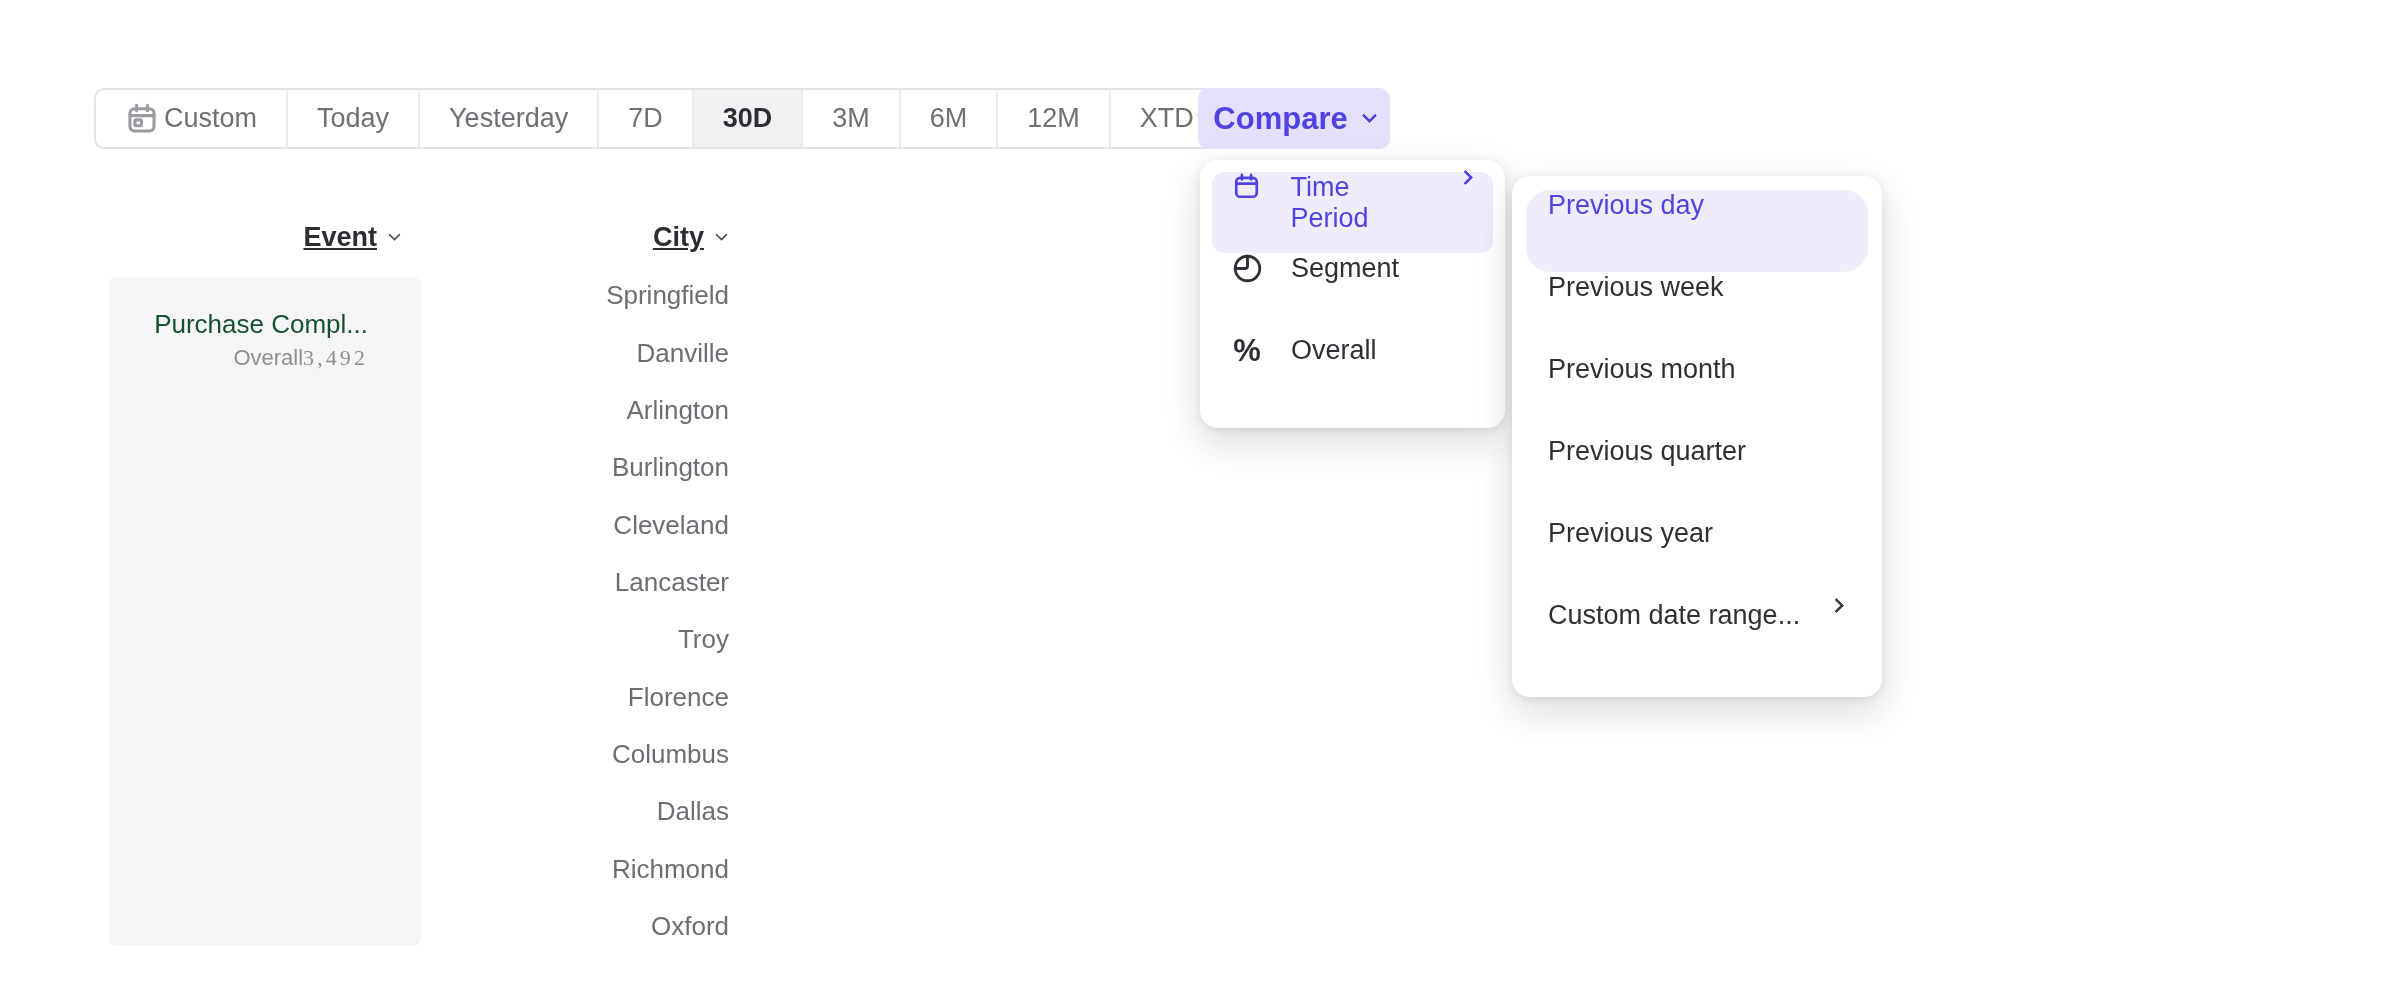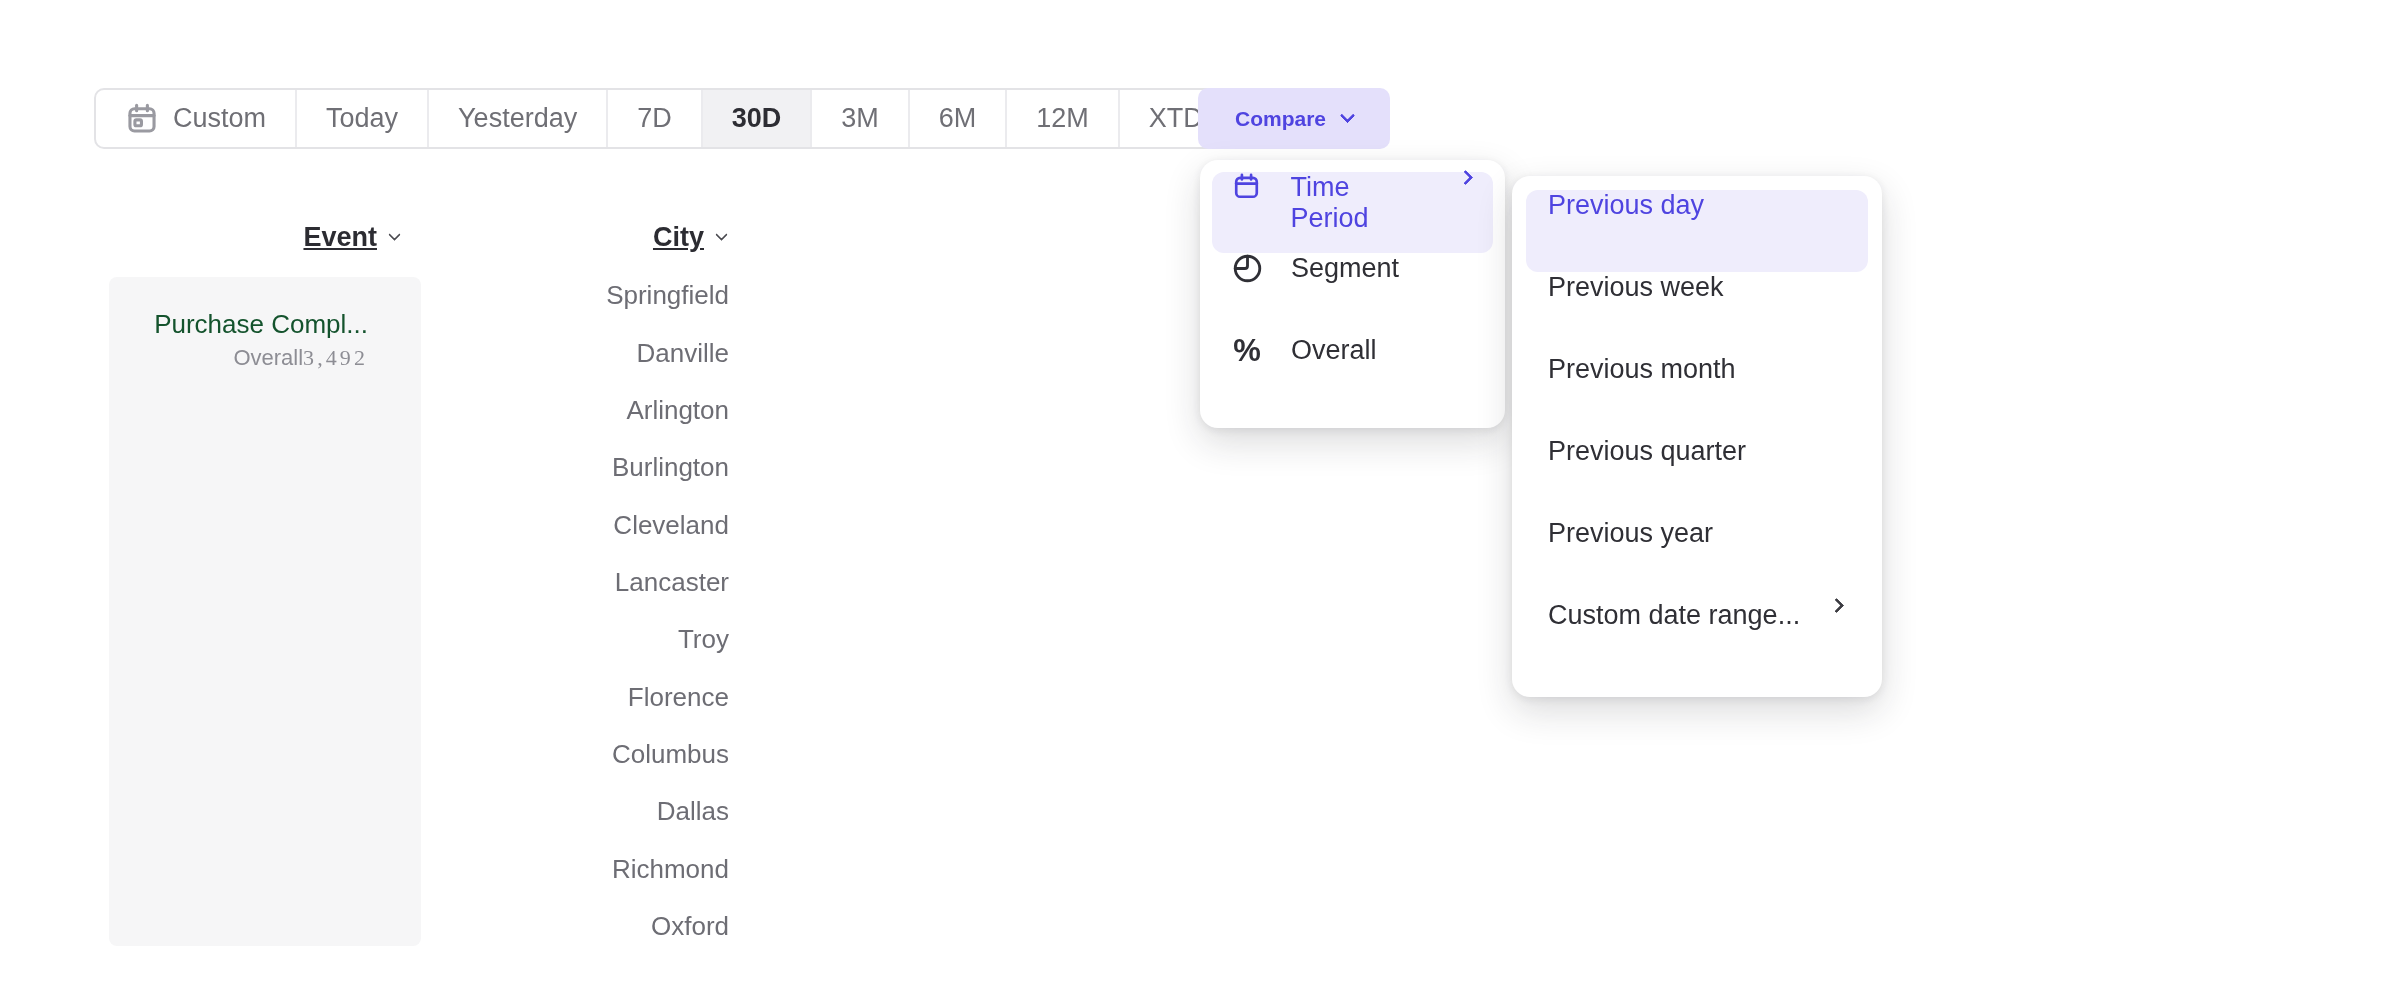--- a/index.html
+++ b/index.html
@@ -18,7 +18,7 @@
     border: 2px solid #e3e3e6; border-radius: 10px; overflow: hidden;
   }
   .seg {
-    display: flex; align-items: center; gap: 14px;
+    display: flex; align-items: center; gap: 5px;
     padding: 0 29px; font-size: 27px; color: #6f6f75;
     border-right: 2px solid #ebebee; cursor: pointer; white-space: nowrap;
   }

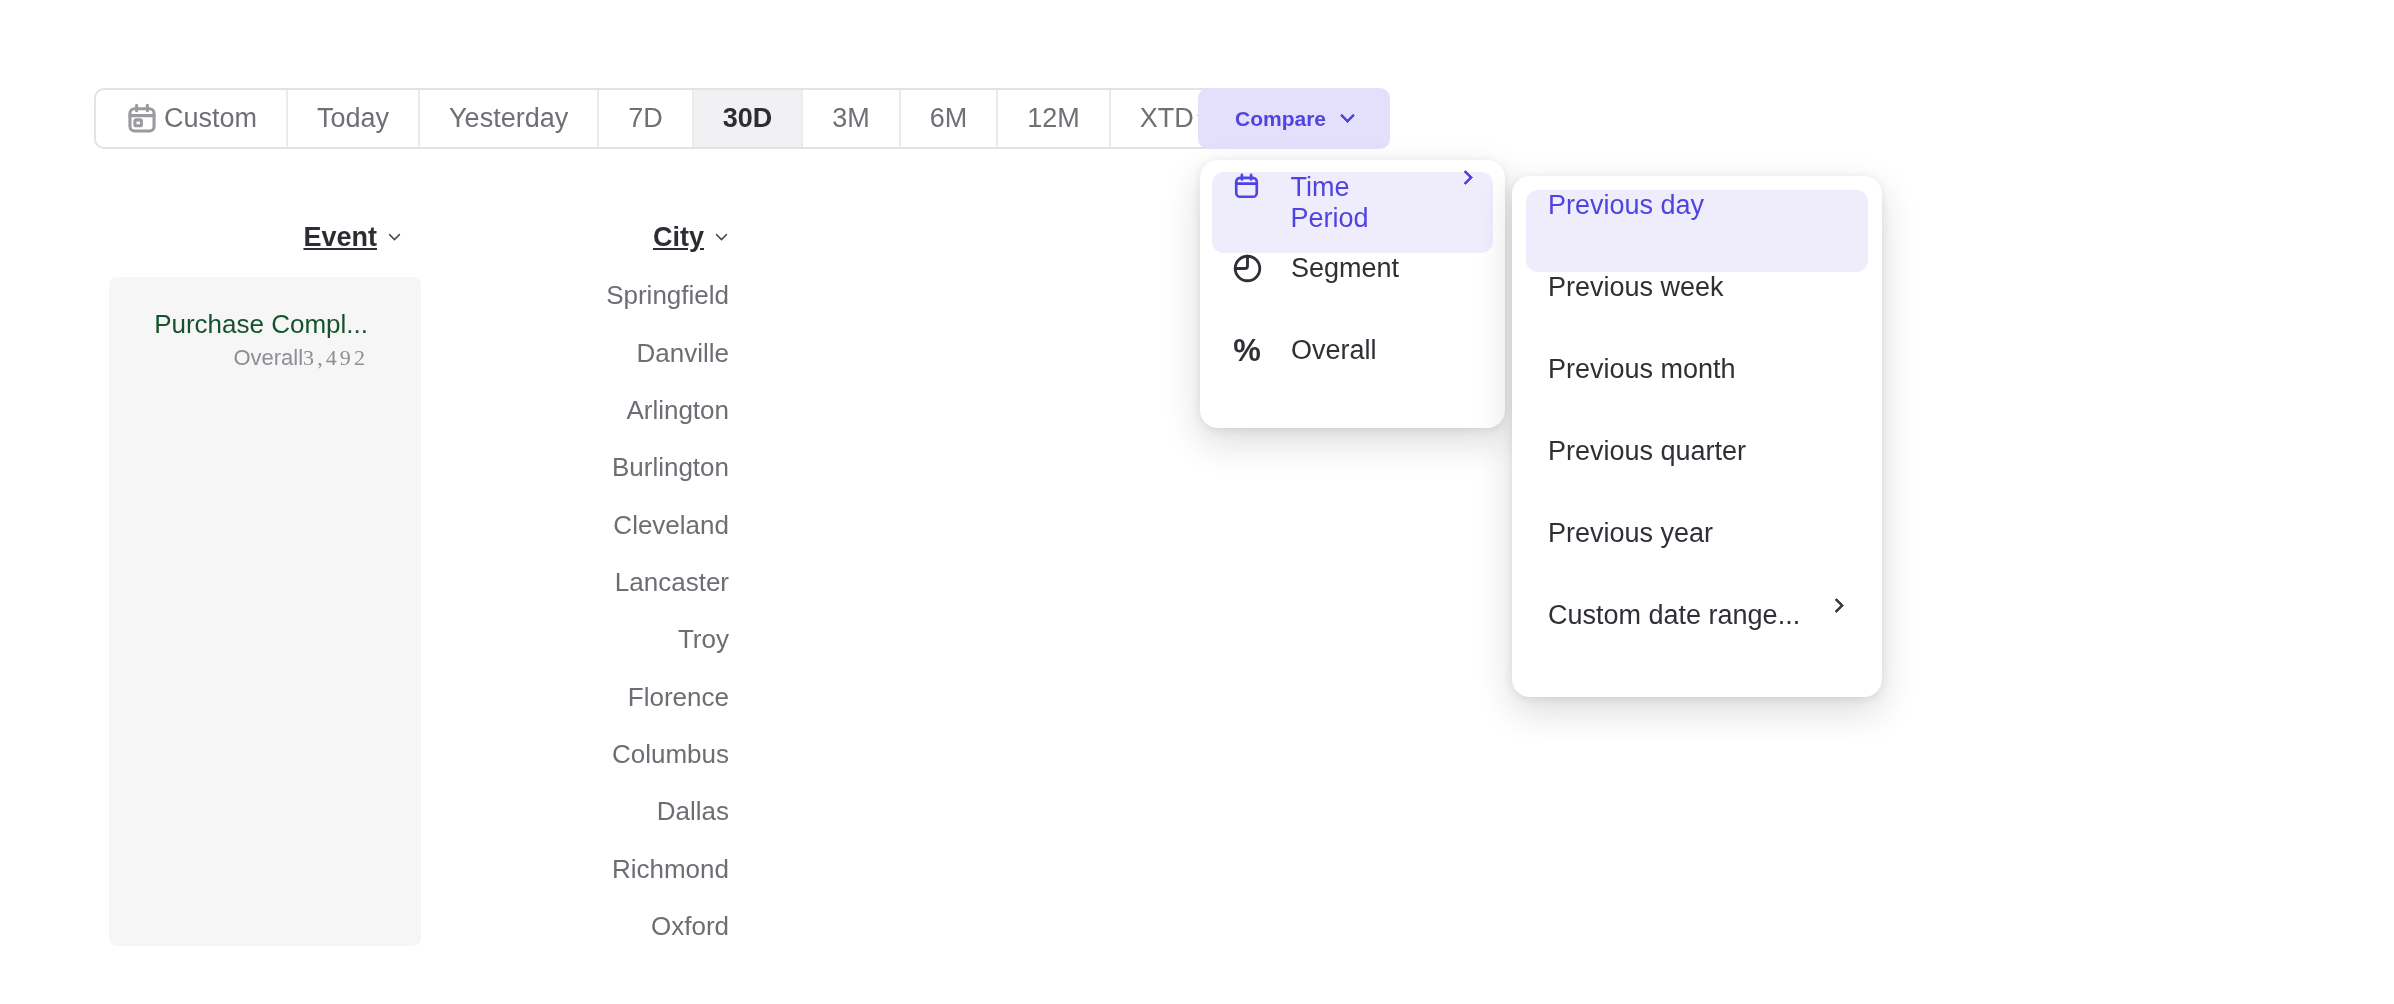--- a/index.html
+++ b/index.html
@@ -30,7 +30,7 @@
   .compare-btn {
     position: absolute; left: 1198px; top: 88px; width: 192px; height: 61px;
     border-radius: 10px; display: flex; align-items: center; justify-content: center;
-    gap: 16px; font-size: 21px; font-weight: 700; cursor: pointer;
+    gap: 16px; font-size: 31px; font-weight: 700; cursor: pointer;
   }
 
   

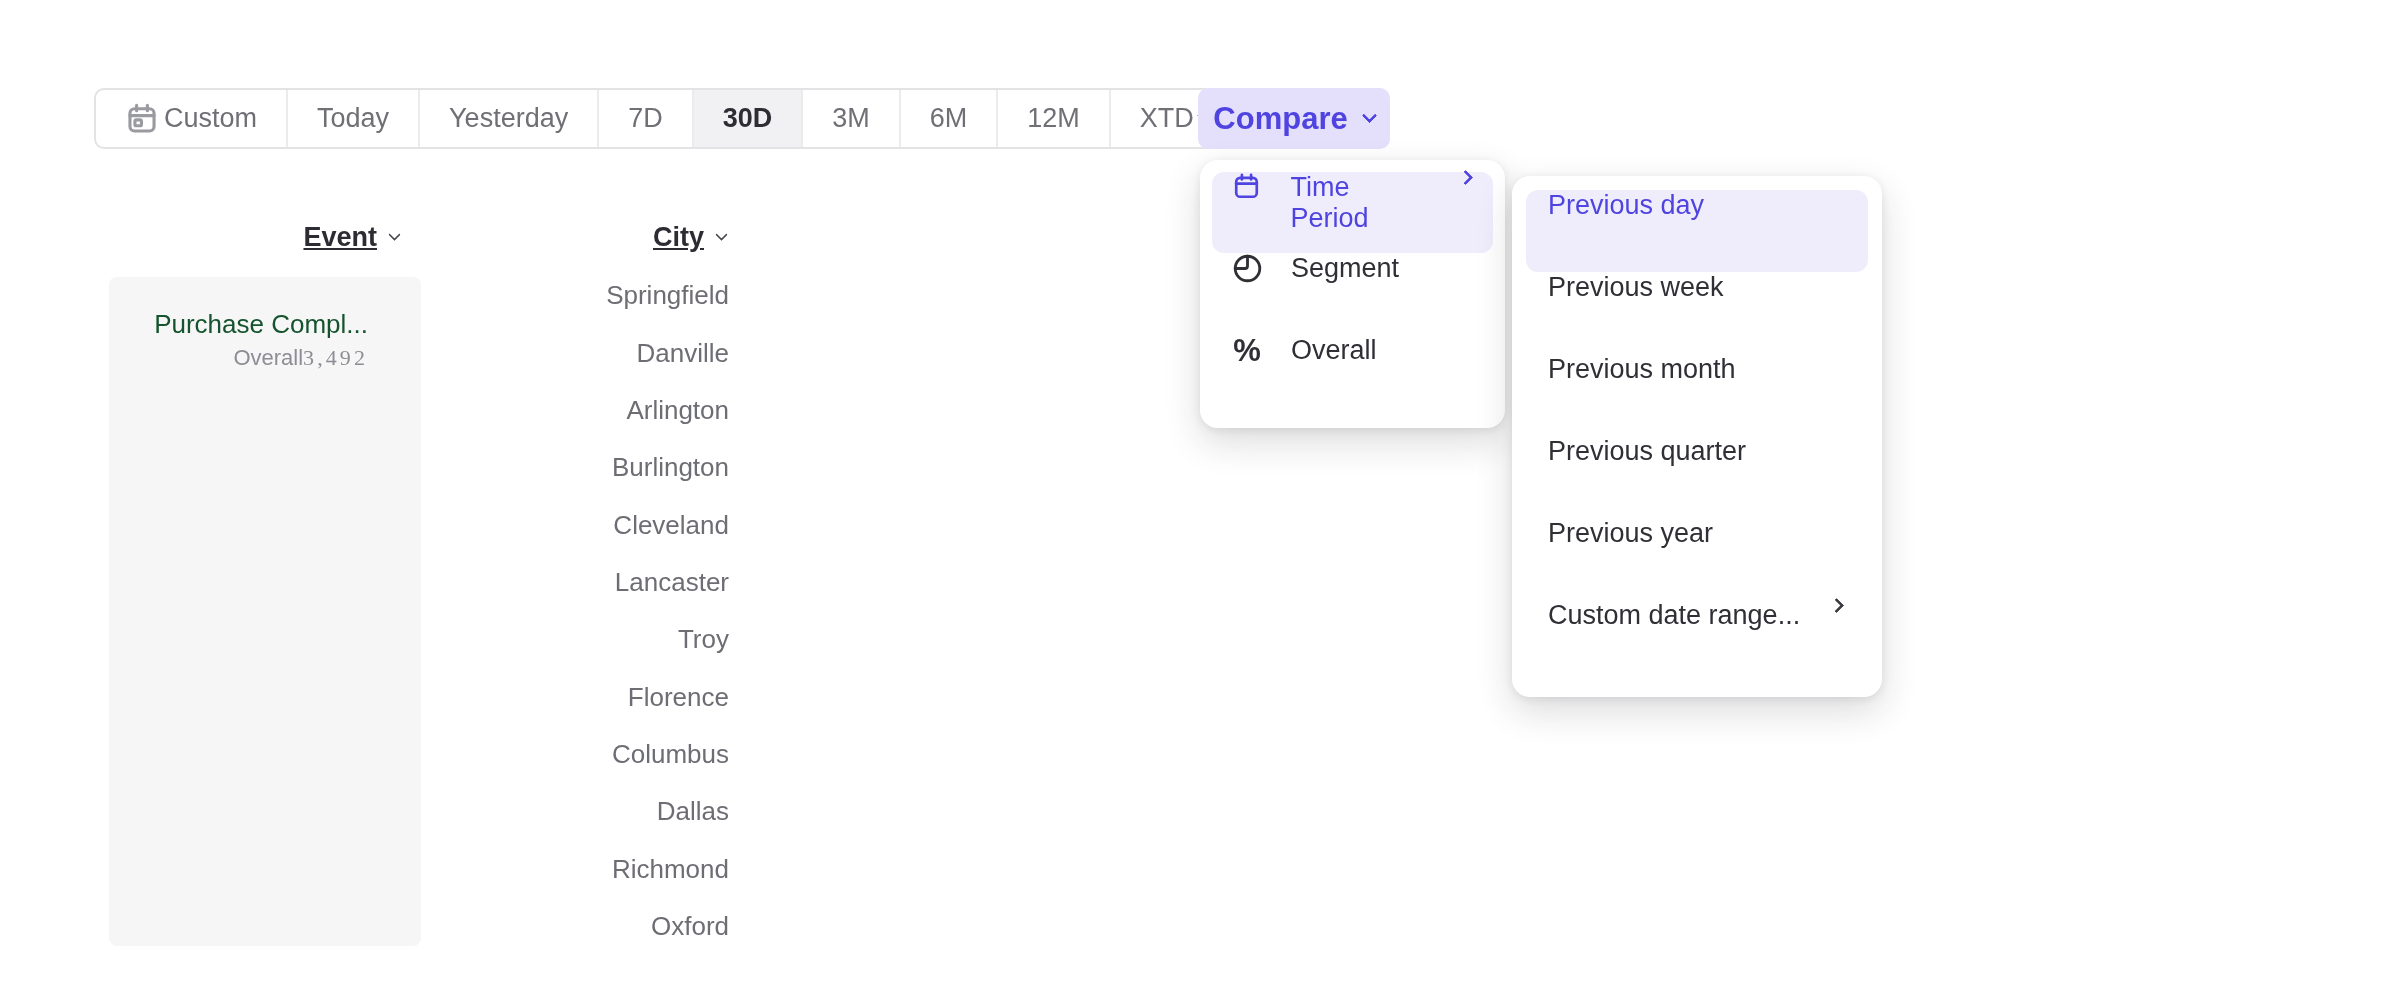--- a/index.html
+++ b/index.html
@@ -222,7 +222,7 @@
   </div>
 
 <div class="menu" id="timeperiod-menu">
-    <div class="menu-item selected" style="background: rgb(239, 237, 252);">
+    <div class="menu-item selected" style="background: rgb(239, 237, 252); border-radius: 24px;">
       <span>Previous day</span>
     </div>
     <div class="menu-item">

